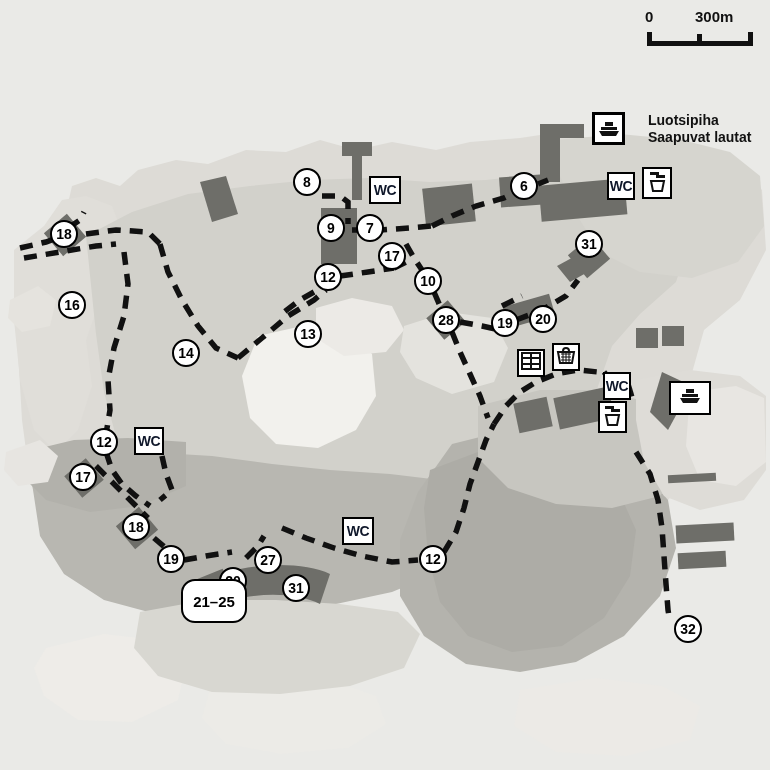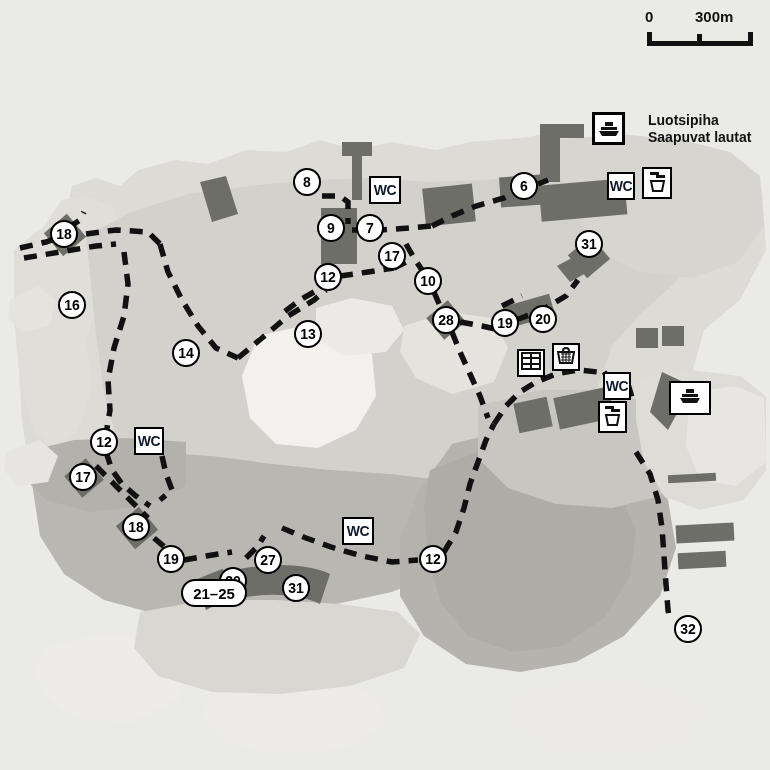--- a/index.html
+++ b/index.html
@@ -45,7 +45,7 @@
     font-size:14px;font-weight:bold;color:#000;
     box-sizing:border-box;z-index:40;
   }
-  .mk.wide{width:66px;height:28px;border-radius:14px;font-size:15px;}
+  .mk.wide{width:66px;height:44px;border-radius:14px;font-size:15px;}
 
   
   .pic{

